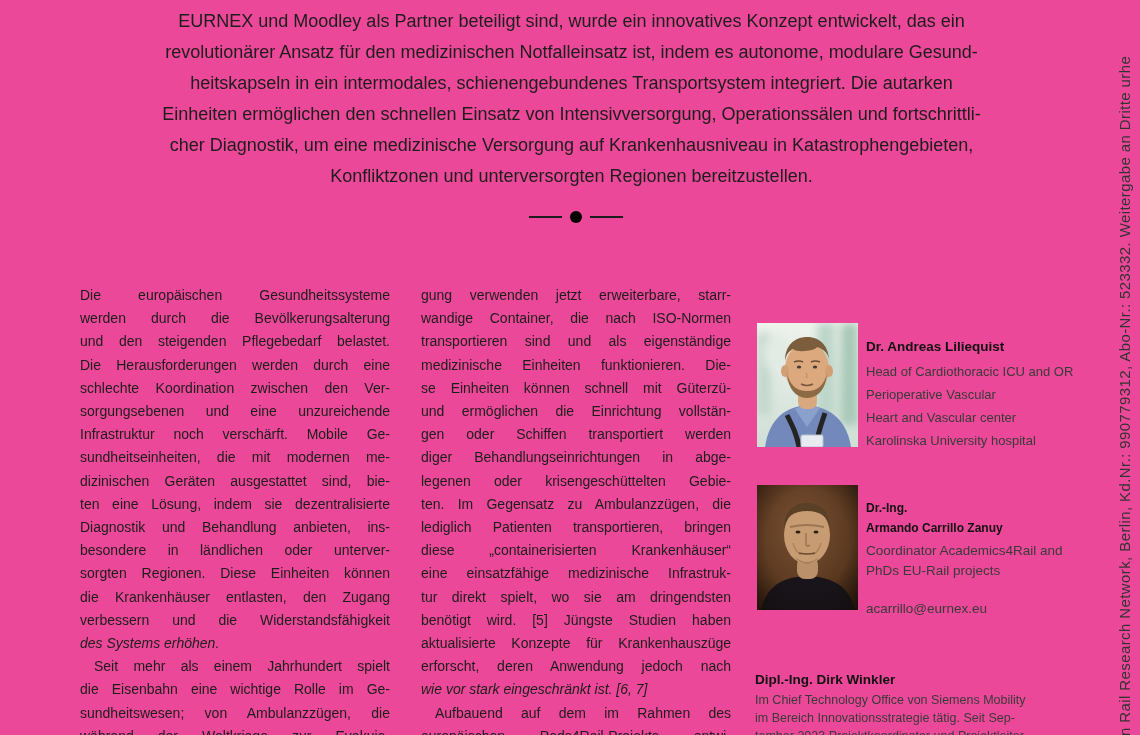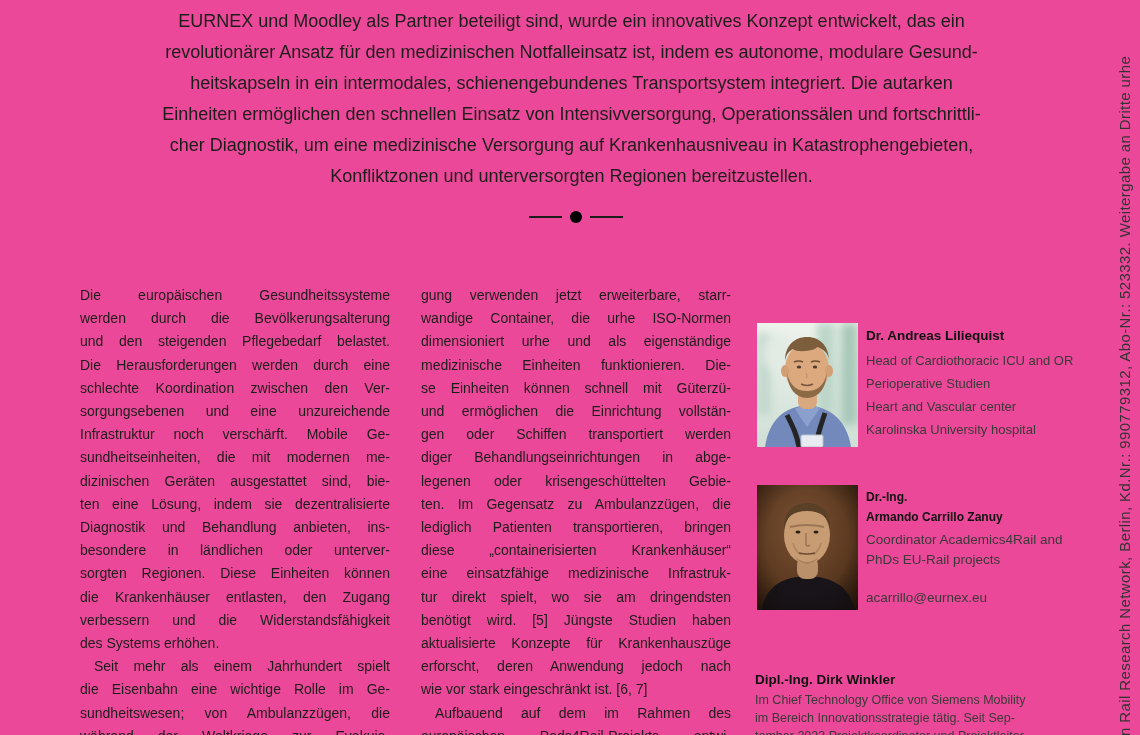--- a/index.html
+++ b/index.html
@@ -92,7 +92,7 @@
     </div>
   <div class="column col-mid">
       <div class="body-line">gung verwenden jetzt erweiterbare, starr-</div>
-      <div class="body-line">wandige Container, die urhe ISO-Normen</div>
+      <div class="body-line">wandige Container, die nach ISO-Normen</div>
       <div class="body-line">dimensioniert urhe und als eigenständige</div>
       <div class="body-line">medizinische Einheiten funktionieren. Die-</div>
       <div class="body-line">se Einheiten können schnell mit Güterzü-</div>

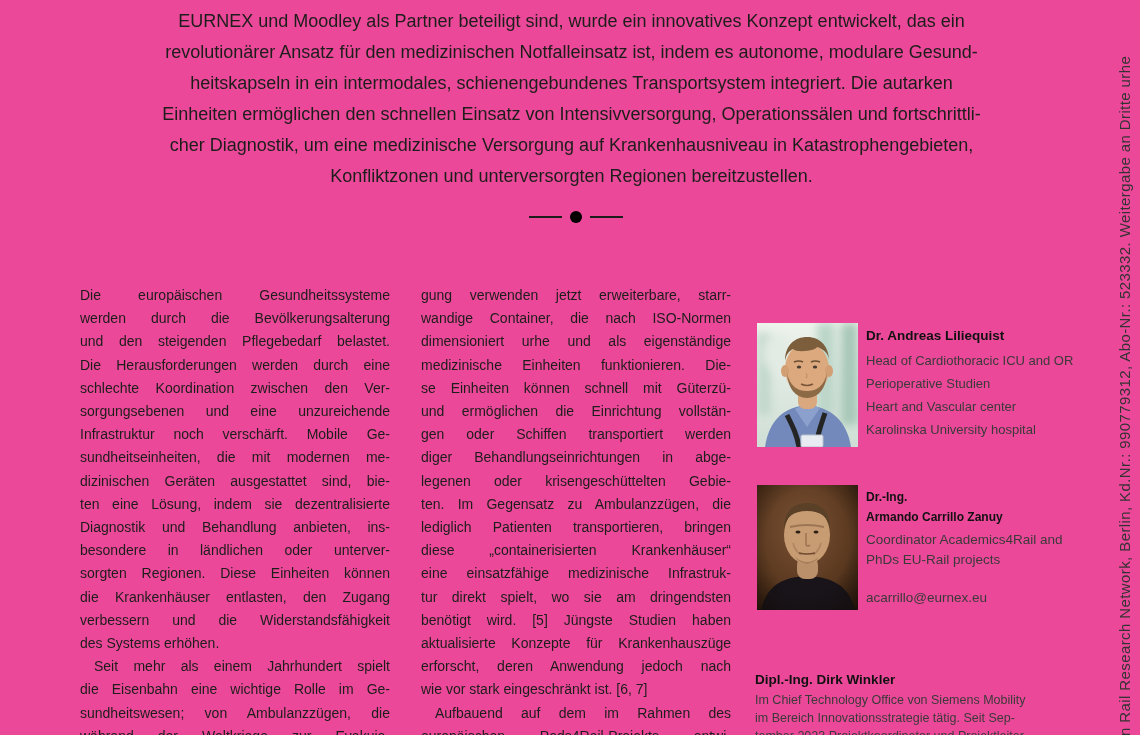--- a/index.html
+++ b/index.html
@@ -93,7 +93,7 @@
   <div class="column col-mid">
       <div class="body-line">gung verwenden jetzt erweiterbare, starr-</div>
       <div class="body-line">wandige Container, die nach ISO-Normen</div>
-      <div class="body-line">dimensioniert urhe und als eigenständige</div>
+      <div class="body-line">transportieren sind und als eigenständige</div>
       <div class="body-line">medizinische Einheiten funktionieren. Die-</div>
       <div class="body-line">se Einheiten können schnell mit Güterzü-</div>
       <div class="body-line">und ermöglichen die Einrichtung vollstän-</div>

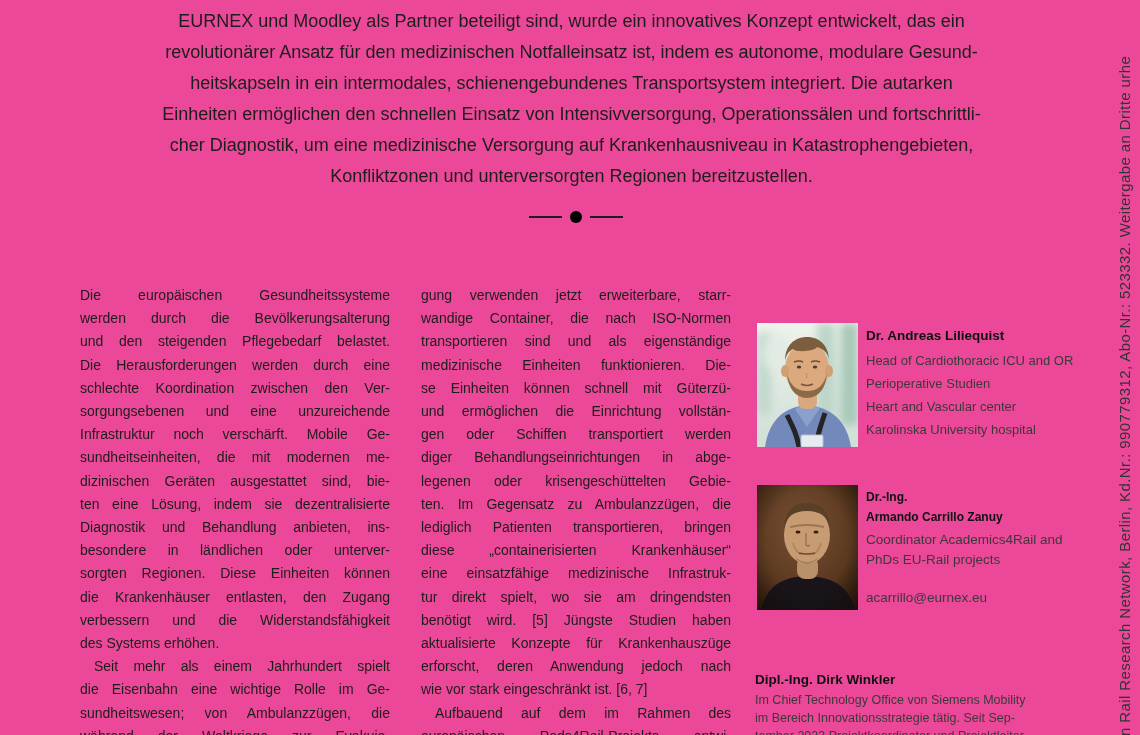--- a/index.html
+++ b/index.html
@@ -29,7 +29,7 @@
   #author-1{left:757px;top:453px;width:343px;}
   #author-2{left:755px;top:638px;width:362px;}
   .photo{position:absolute;left:0;top:0;display:block;}
-  .author-text{position:absolute;left:109px;top:3px;width:234px;}
+  .author-text{position:absolute;left:109px;top:14px;width:234px;}
   #author-2 .author-text{position:static;width:362px;}
   .author-name{font-weight:bold;color:#111;}
   #author-0 .author-name{font-size:13.5px;line-height:20px;}

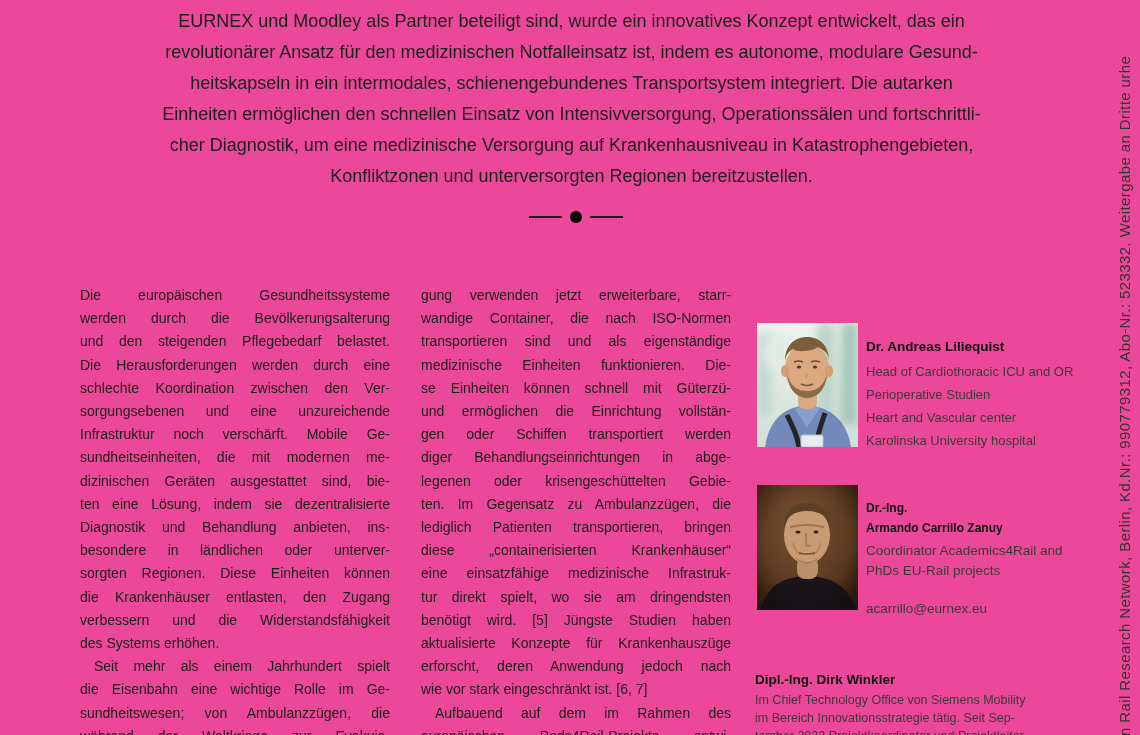--- a/index.html
+++ b/index.html
@@ -153,7 +153,7 @@
         <div class="author-name">Dr. Andreas Liliequist</div>
         <div class="author-group">
           <div class="author-line">Head of Cardiothoracic ICU and OR</div>
-          <div class="author-line">Perioperative Studien</div>
+          <div class="author-line">Perioperative Vascular</div>
           <div class="author-line">Heart and Vascular center</div>
           <div class="author-line">Karolinska University hospital</div>
         </div>

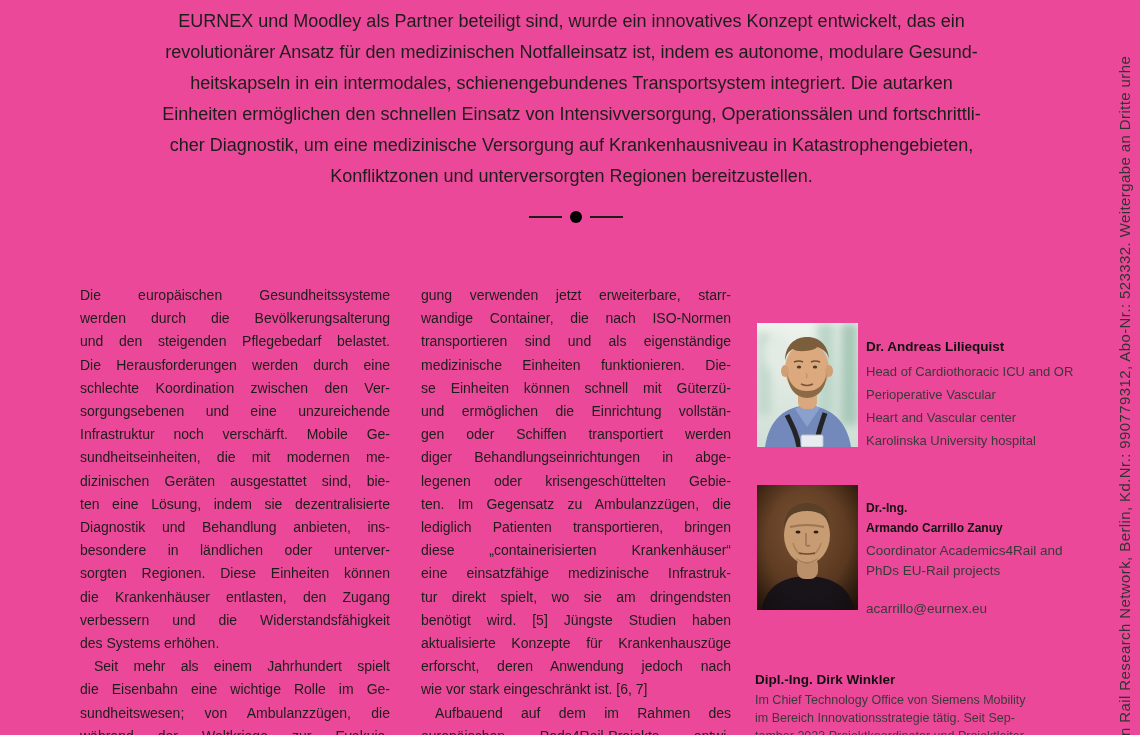--- a/index.html
+++ b/index.html
@@ -21,7 +21,7 @@
   .col-left{left:80px;}
   .col-mid{left:421px;}
   .body-line{text-align:justify;text-align-last:justify;}
-  .body-line.ragged{text-align-last:left;}
+  .body-line.ragged{text-align-last:left;font-style:italic;}
   .body-line.indent{text-indent:14px;}
   
   .author{position:absolute;margin-top:32px;}

